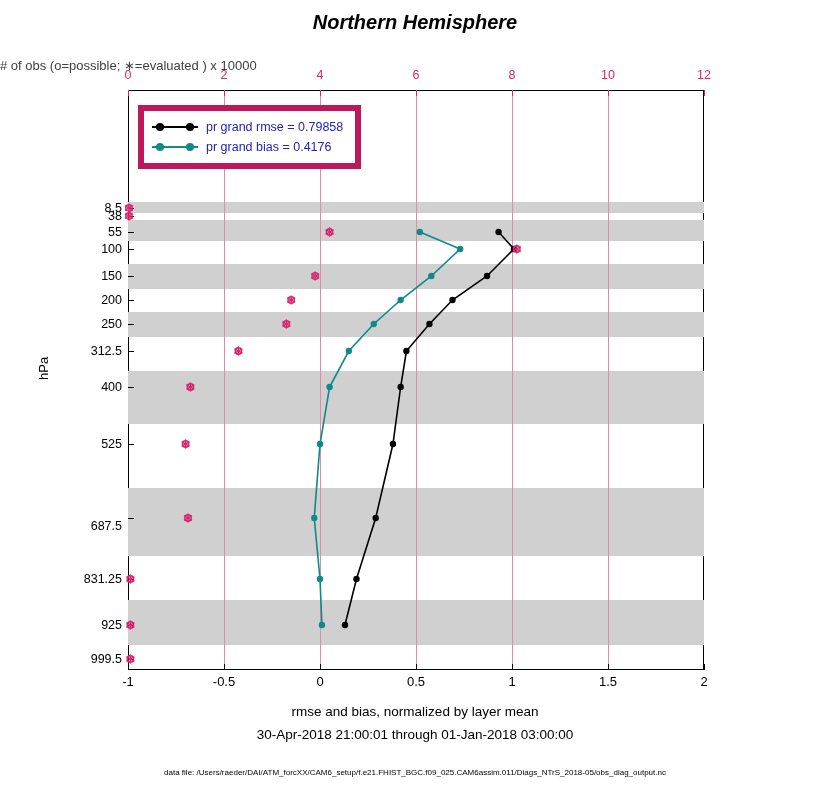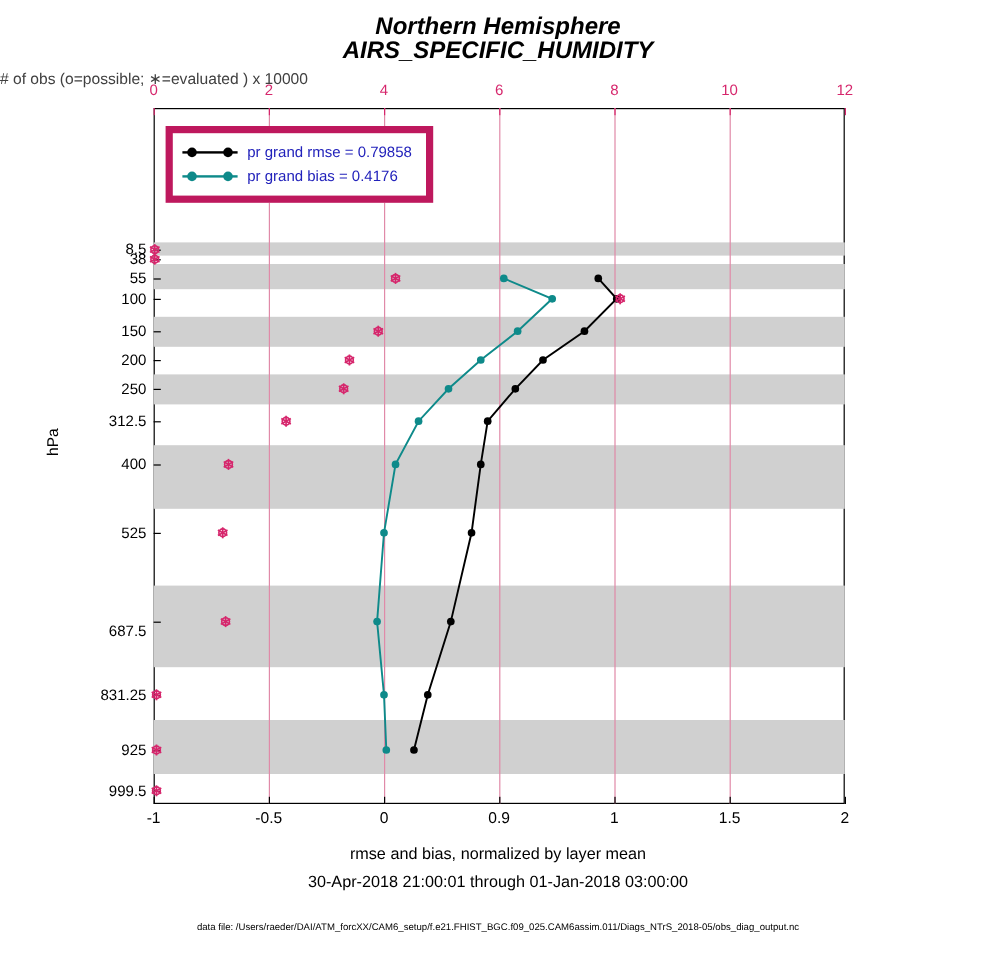--- a/index.html
+++ b/index.html
@@ -196,7 +196,6 @@
 
   <div class="title-block">
     <div class="title-line">Northern Hemisphere</div>
-    <div class="title-line">AIRS_SPECIFIC_HUMIDITY</div>
   </div>
 
   <div class="top-axis-label"># of obs (o=possible; ∗=evaluated ) x 10000</div>

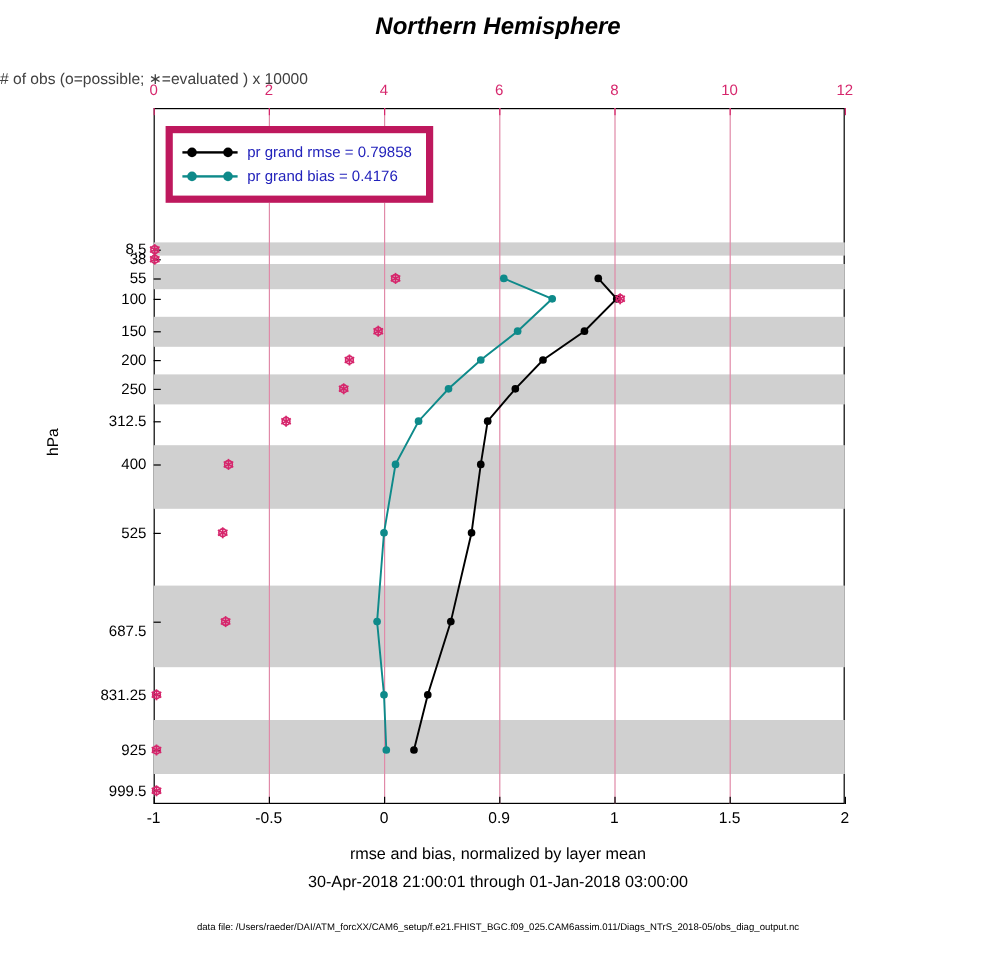--- a/index.html
+++ b/index.html
@@ -243,7 +243,7 @@
         <div class="tick-bottom-mark" style="left: 96px;"></div>
         <div class="tick-bottom" style="left: 192px;">0</div>
         <div class="tick-bottom-mark" style="left: 192px;"></div>
-        <div class="tick-bottom" style="left: 288px;">0.9</div>
+        <div class="tick-bottom" style="left: 288px;">0.5</div>
         <div class="tick-bottom-mark" style="left: 288px;"></div>
         <div class="tick-bottom" style="left: 384px;">1</div>
         <div class="tick-bottom-mark" style="left: 384px;"></div>

